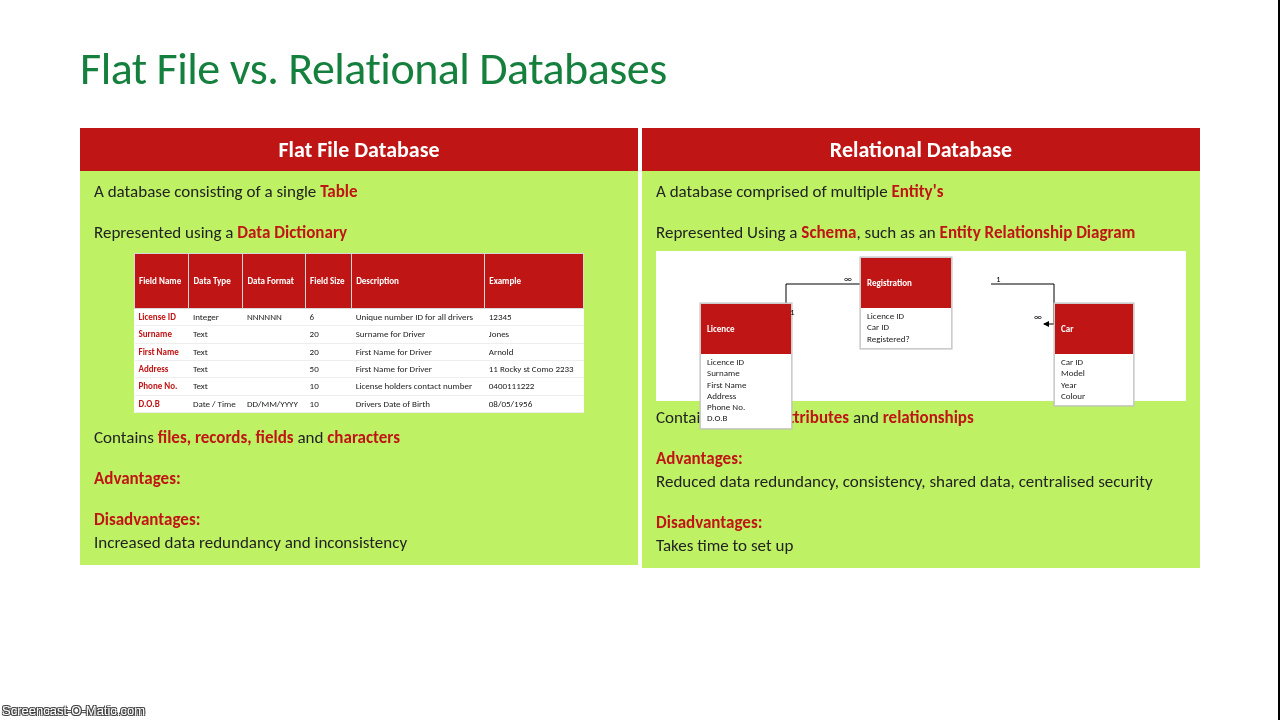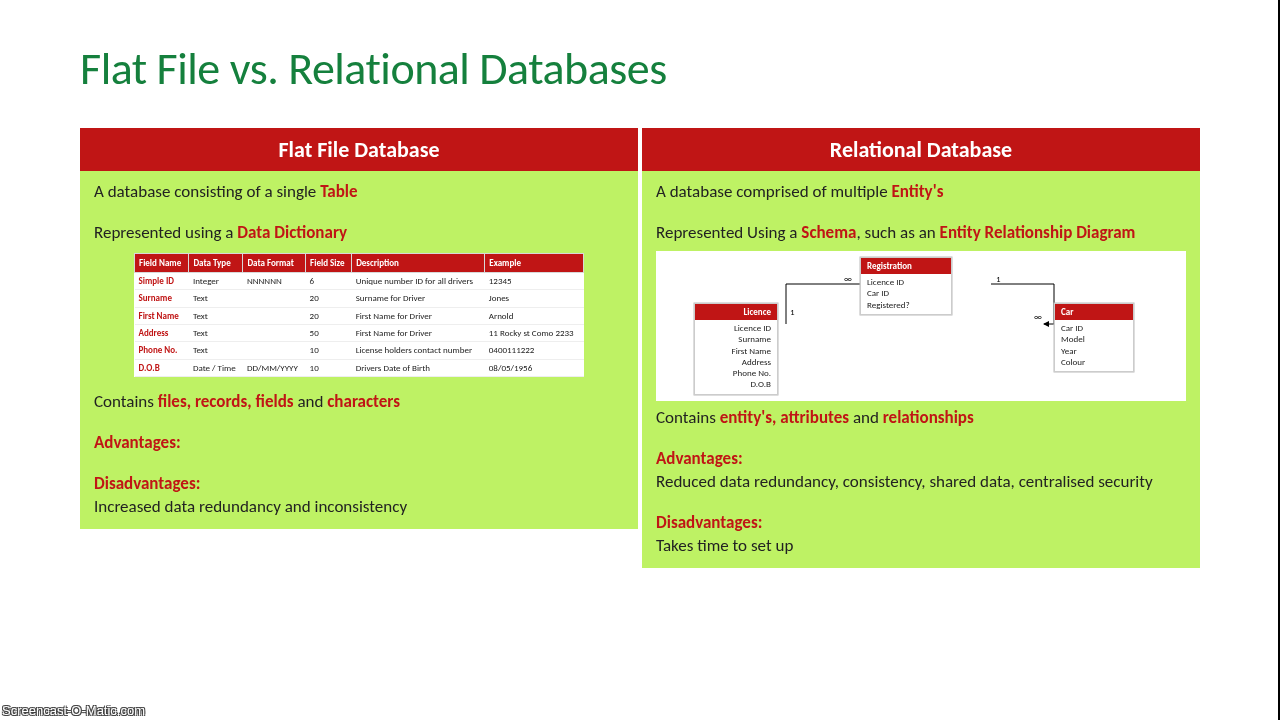--- a/index.html
+++ b/index.html
@@ -57,7 +57,7 @@
     background: #c01515;
     color: #fff;
     font-weight: 600;
-    padding: 3px 4px;
+    padding: 21px 4px;
     text-align: left;
     border: 1px solid #d8d8d8;
   }

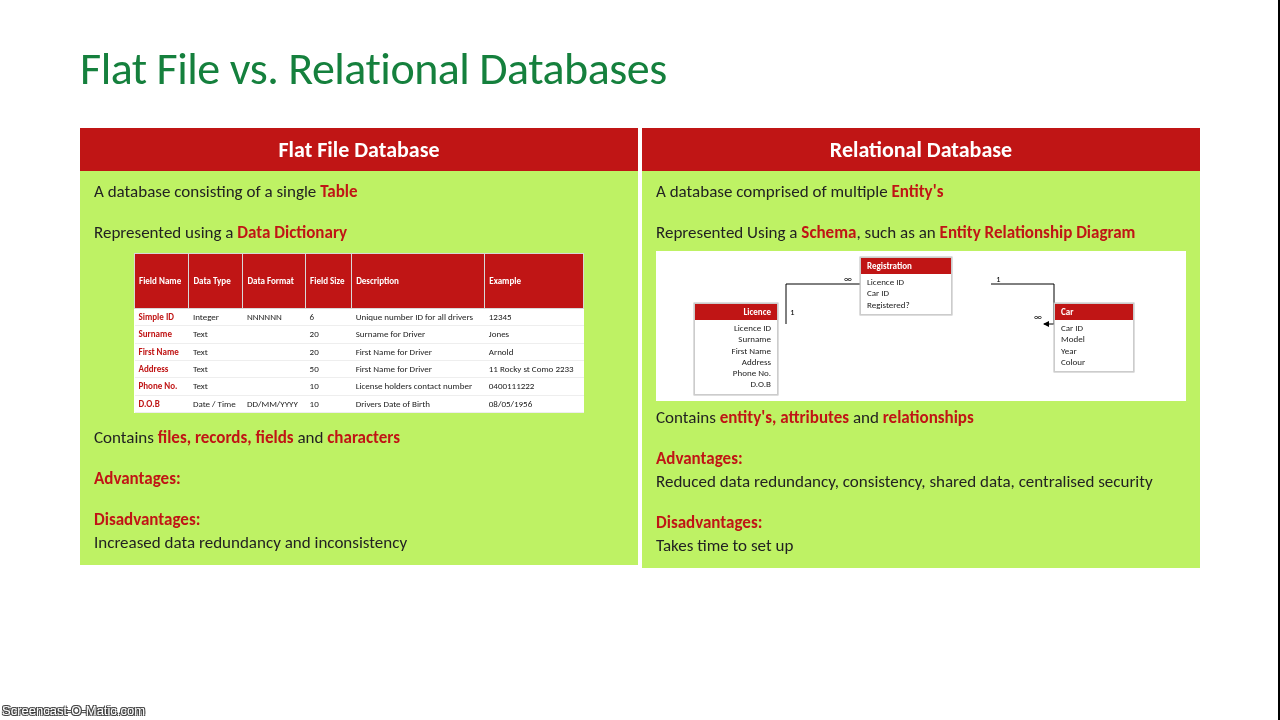--- a/index.html
+++ b/index.html
@@ -87,7 +87,7 @@
     background: #c01515;
     color: #fff;
     font-weight: 600;
-    padding: 2px 6px;
+    padding: 19px 6px;
     font-size: 9px;
   }
   .ent-body { padding: 2px 6px 4px; line-height: 1.25; }

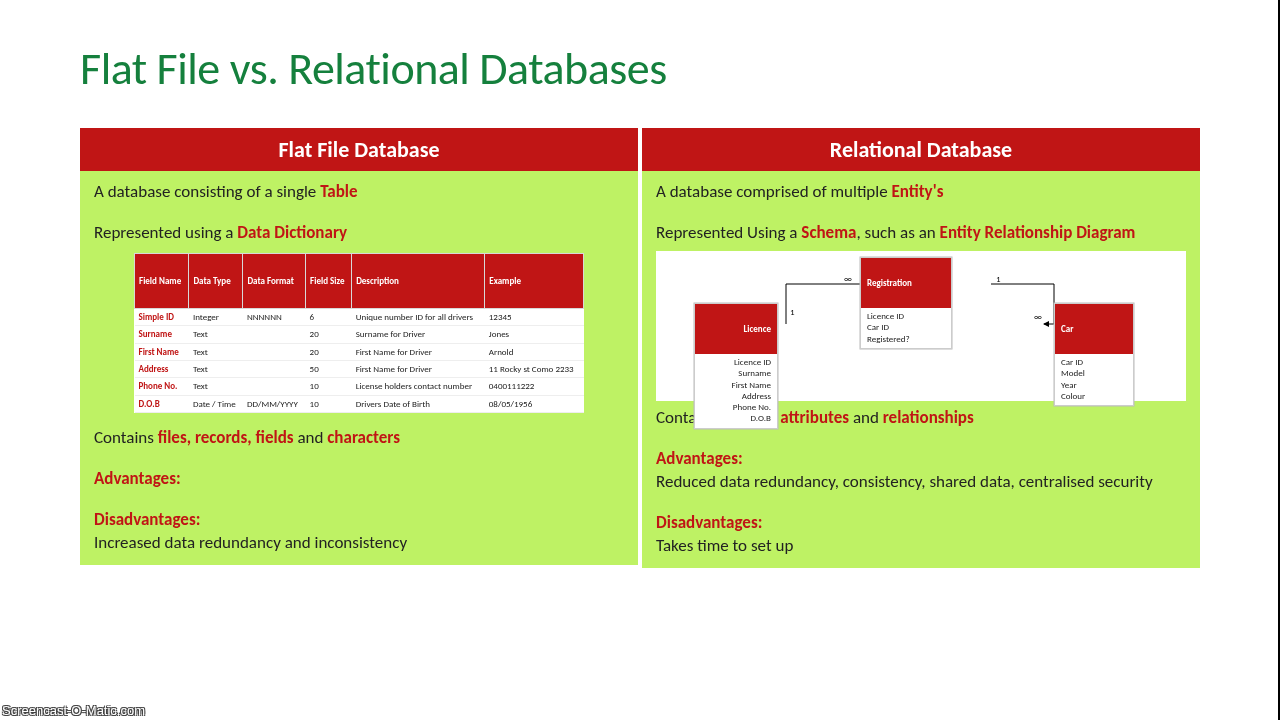--- a/index.html
+++ b/index.html
@@ -146,7 +146,7 @@
               </thead>
             <tbody>
               <tr>
-                  <td class="fn">Simple ID</td>
+                  <td class="fn">License ID</td>
                   <td>Integer</td>
                   <td>NNNNNN</td>
                   <td>6</td>

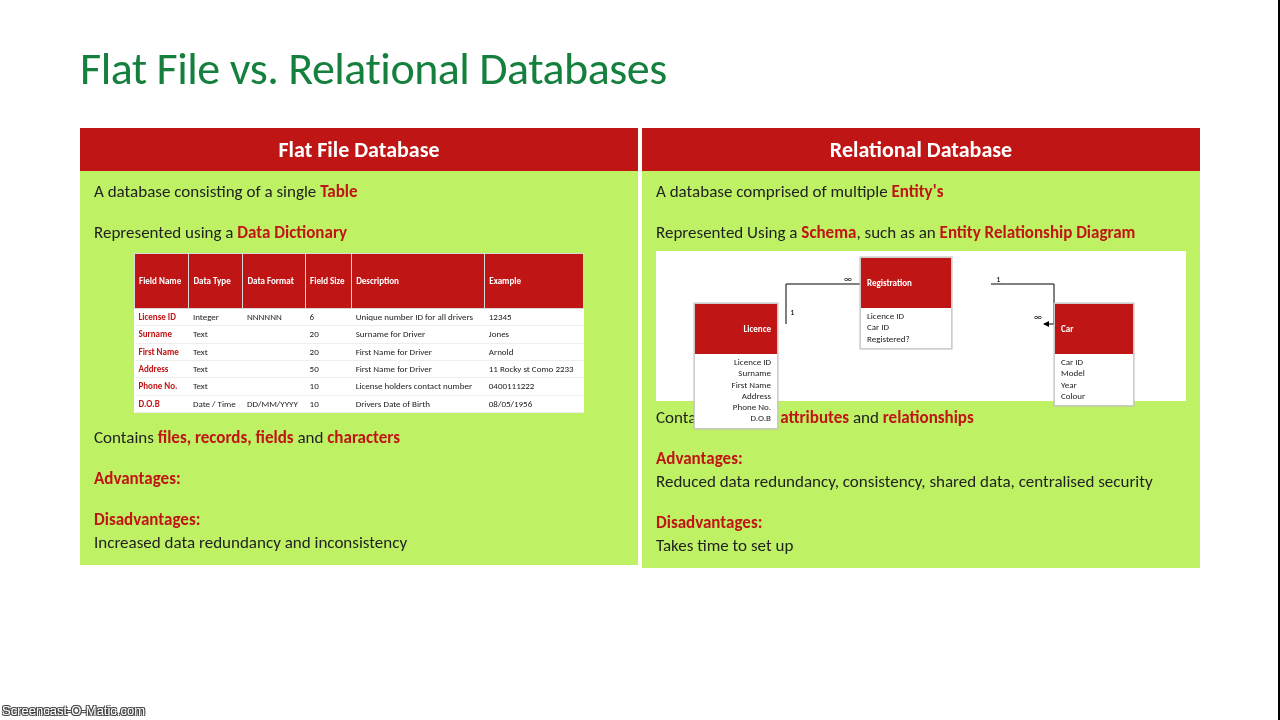--- a/index.html
+++ b/index.html
@@ -232,7 +232,7 @@
             <path d="M398 73 L388 73" stroke="#000" fill="none" stroke-width="1" marker-end="url(#arr)"></path>
           </svg>
 
-          <div class="ent" style="left:38px; top:52px; width:84px;text-align:right;">
+          <div class="ent" style="left:44px; top:52px; width:92px;">
             <div class="ent-hdr">Licence</div>
             <div class="ent-body">
               <div>Licence ID</div>

